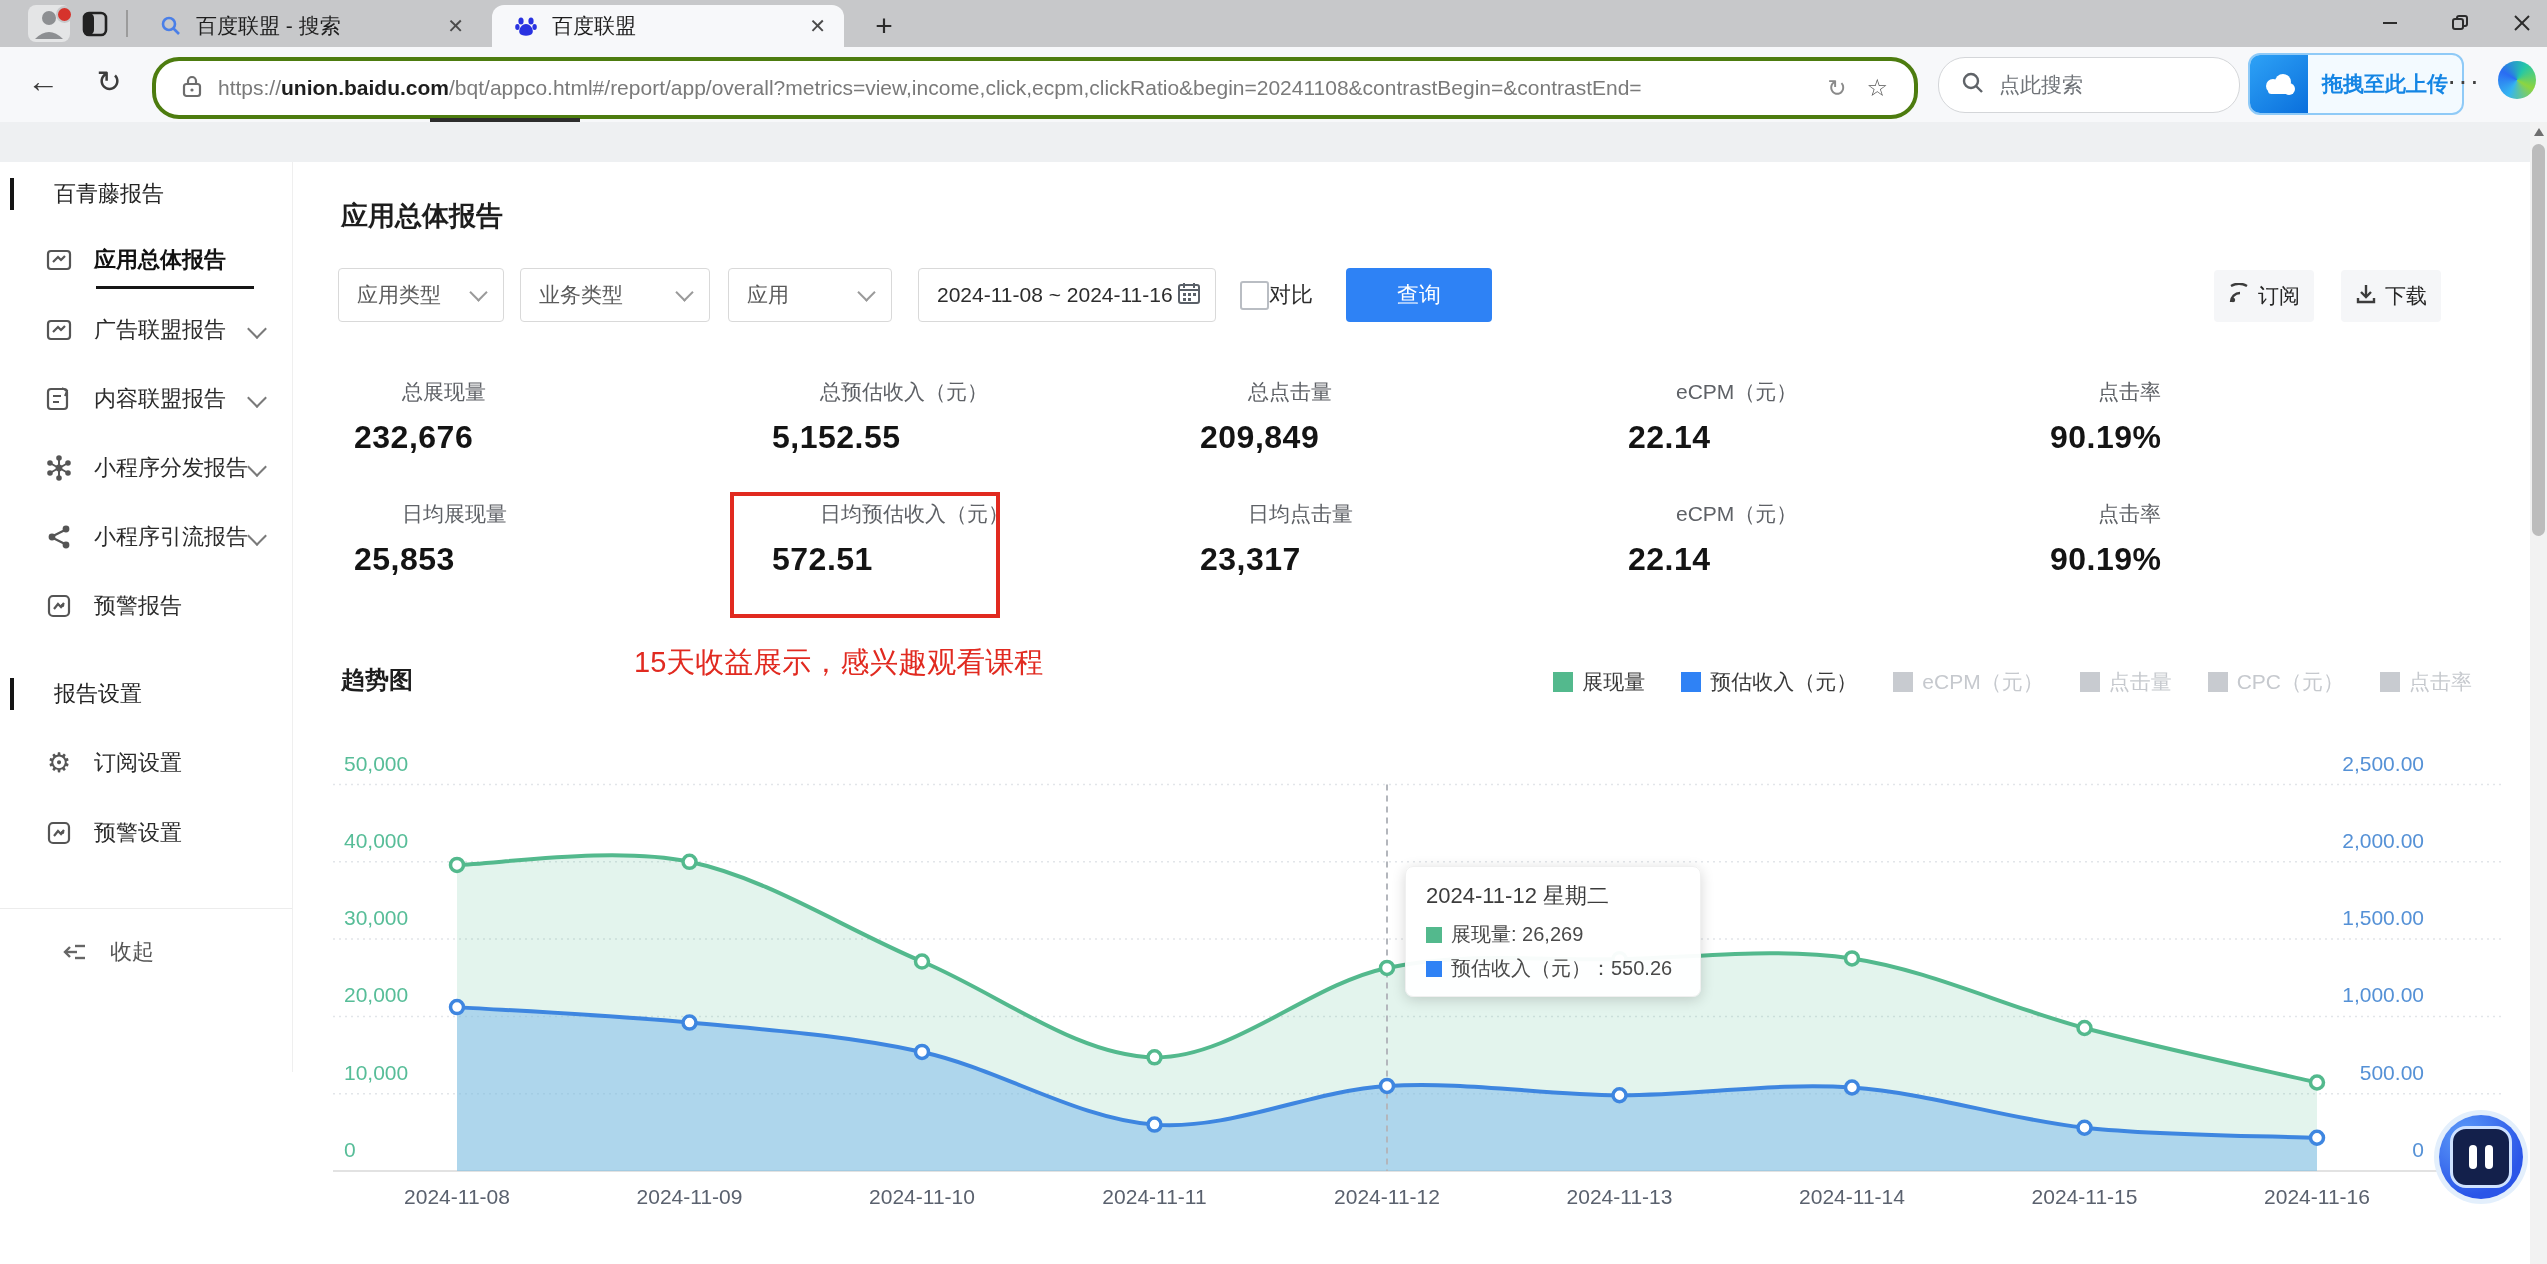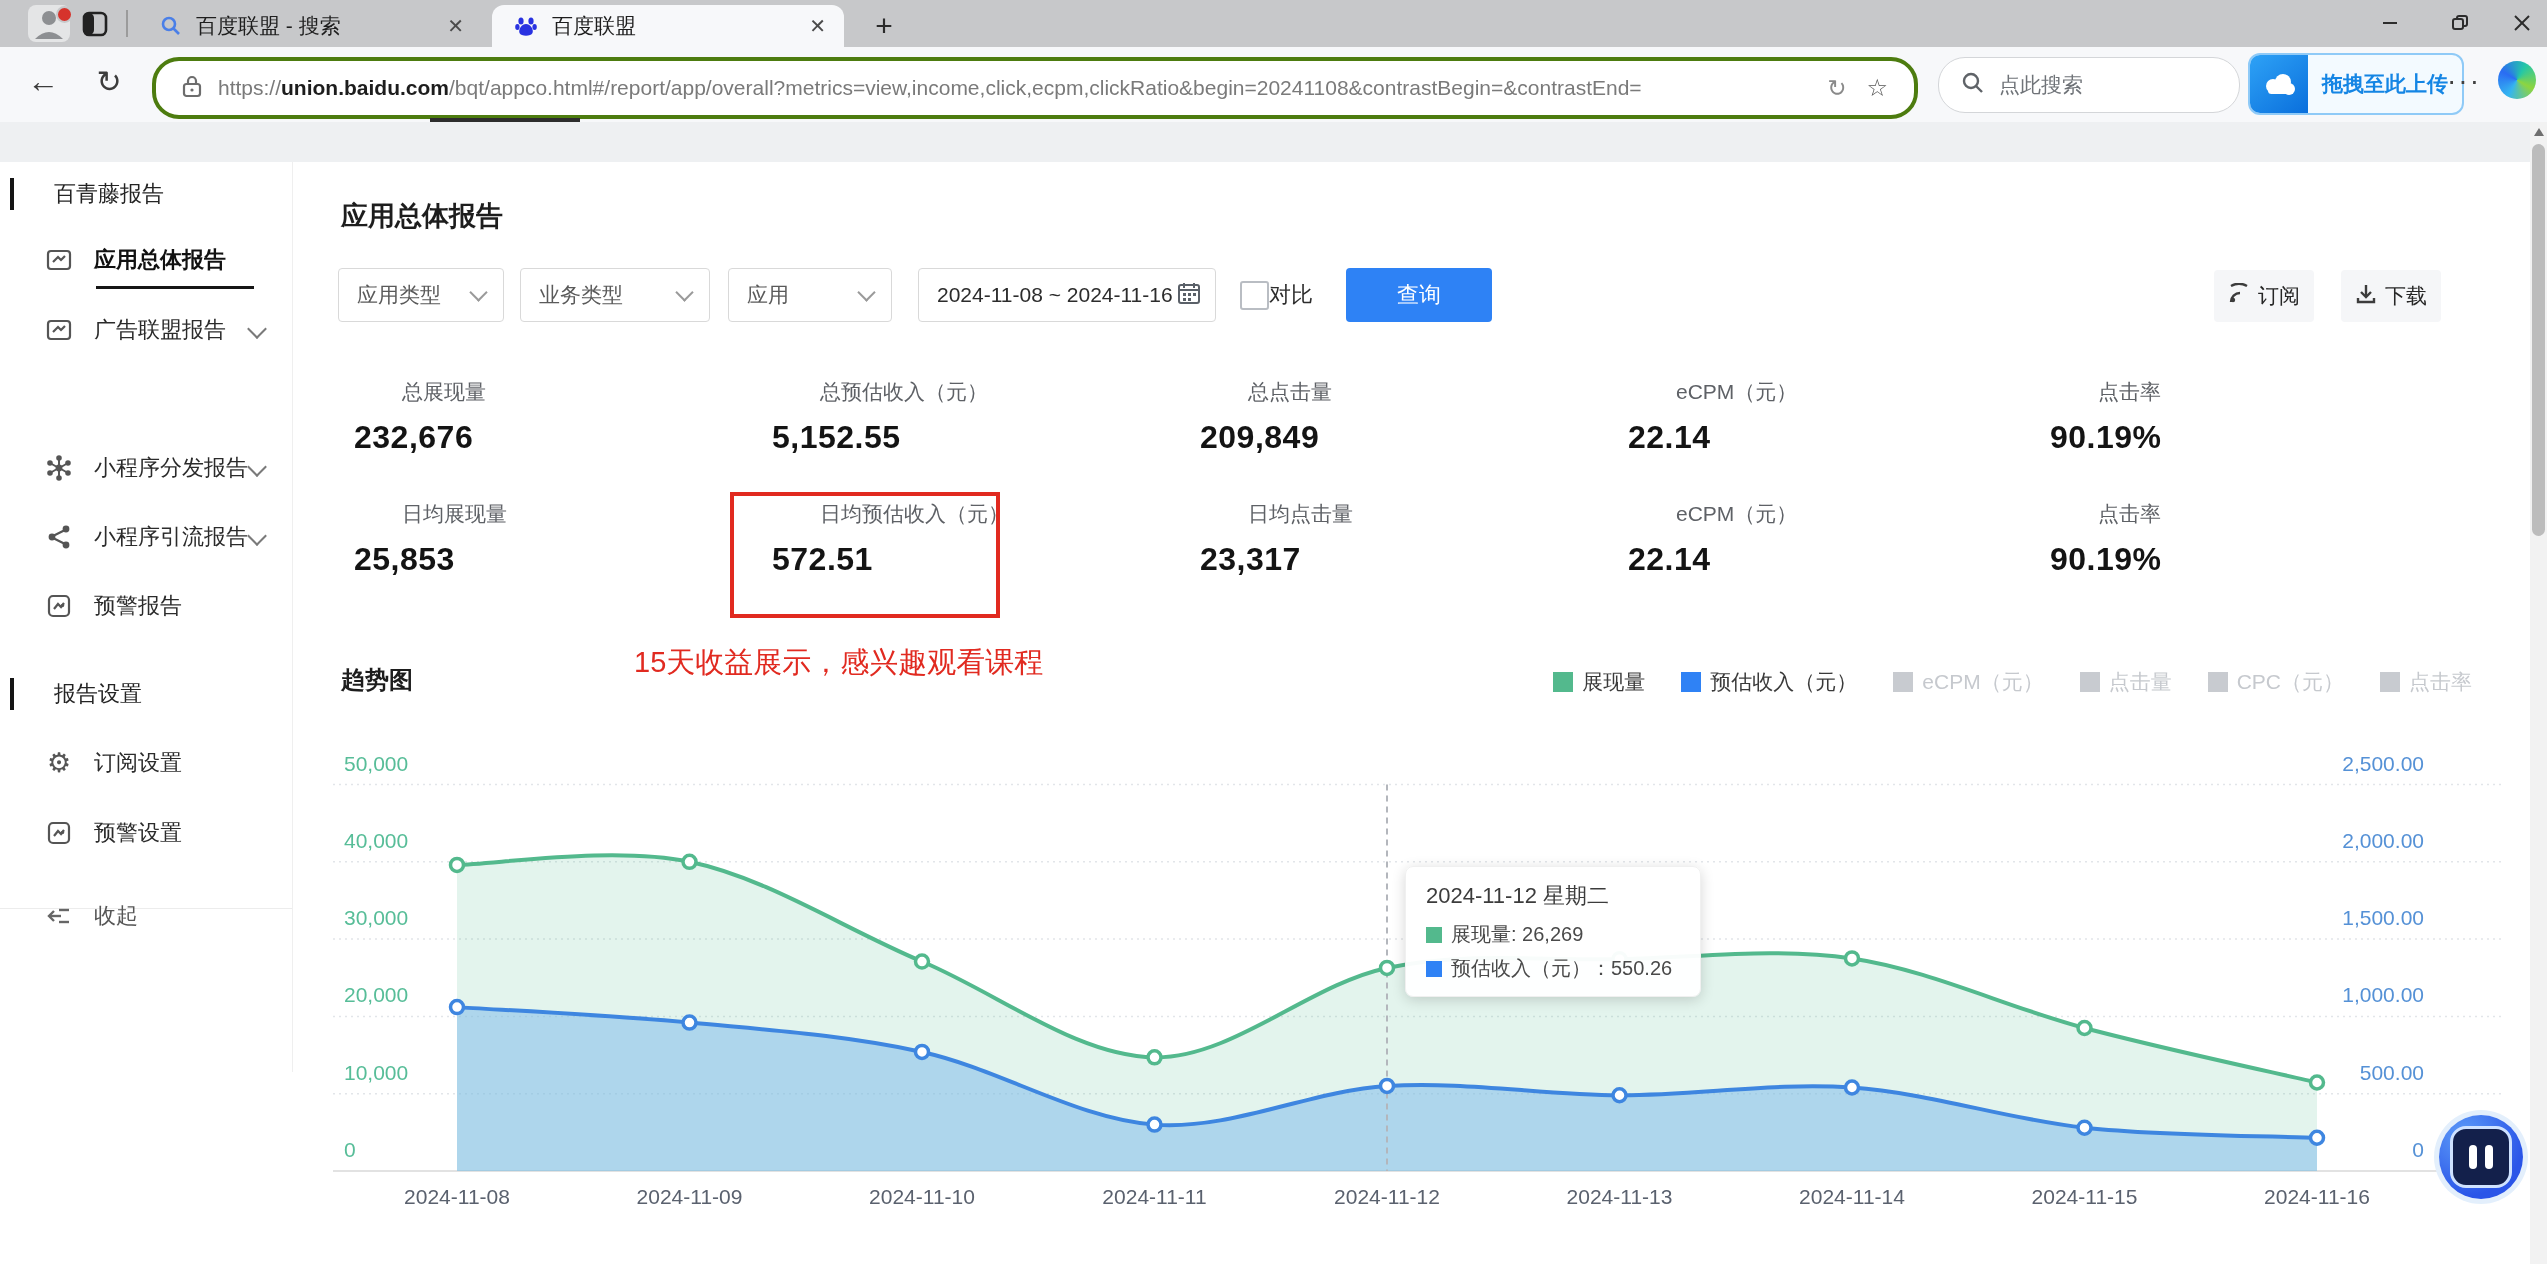--- a/index.html
+++ b/index.html
@@ -238,6 +238,18 @@
       <span class="chev"></span>
     </div>
 
+    <div class="abs nav-item" style="top:211px;">
+      <span class="nav-ic">
+        <svg width="28" height="28" viewBox="0 0 28 28">
+            <rect x="3" y="4" width="19" height="20" rx="3" fill="none" stroke="#555" stroke-width="2.2"></rect>
+            <path d="M17 3 l5 3 -2 5" fill="none" stroke="#555" stroke-width="2"></path>
+            <line x1="8" y1="11" x2="16" y2="11" stroke="#555" stroke-width="2"></line>
+            <line x1="8" y1="17" x2="14" y2="17" stroke="#555" stroke-width="2"></line>
+          </svg>
+      </span>
+      <span class="nav-label">内容联盟报告</span>
+      <span class="chev"></span>
+    </div>
 
     <div class="abs nav-item" style="top:280px;">
       <span class="nav-ic">

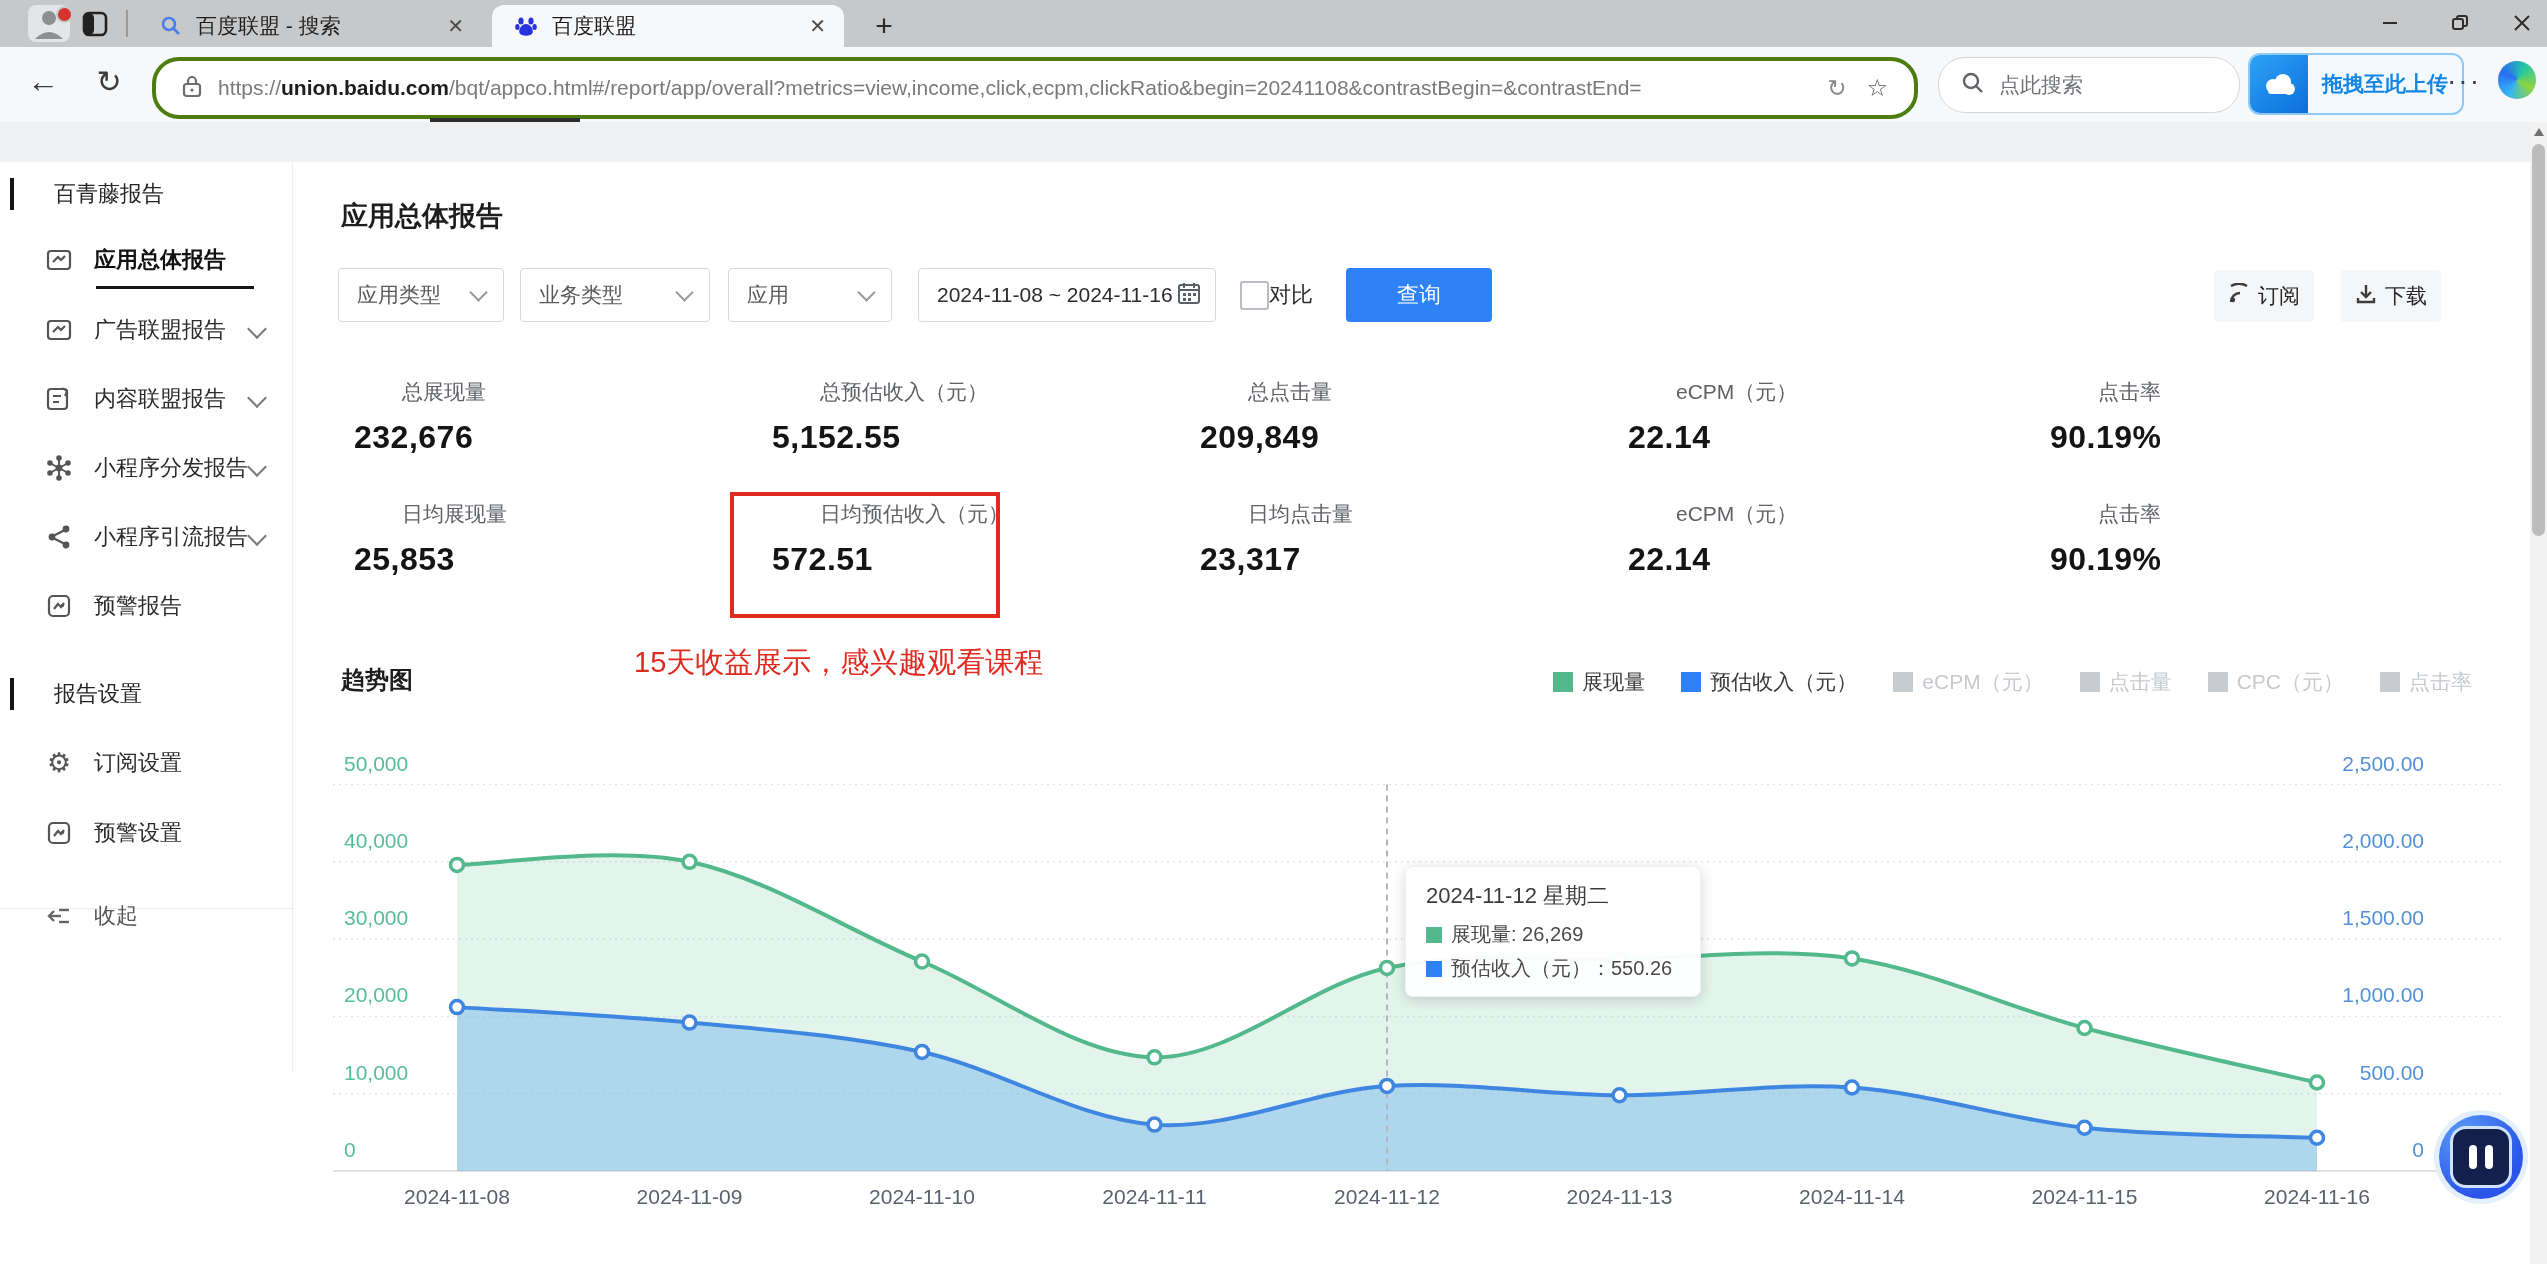--- a/index.html
+++ b/index.html
@@ -319,7 +319,7 @@
 
     <div class="abs side-divider"></div>
 
-    <div class="abs nav-item" style="top:728px;">
+    <div class="abs nav-item" style="top:764px;margin-left:16px;">
       <span class="nav-ic">
         <svg width="28" height="28" viewBox="0 0 28 28" stroke="#666" stroke-width="2.4" fill="none">
             <line x1="4" y1="14" x2="16" y2="14"></line>

